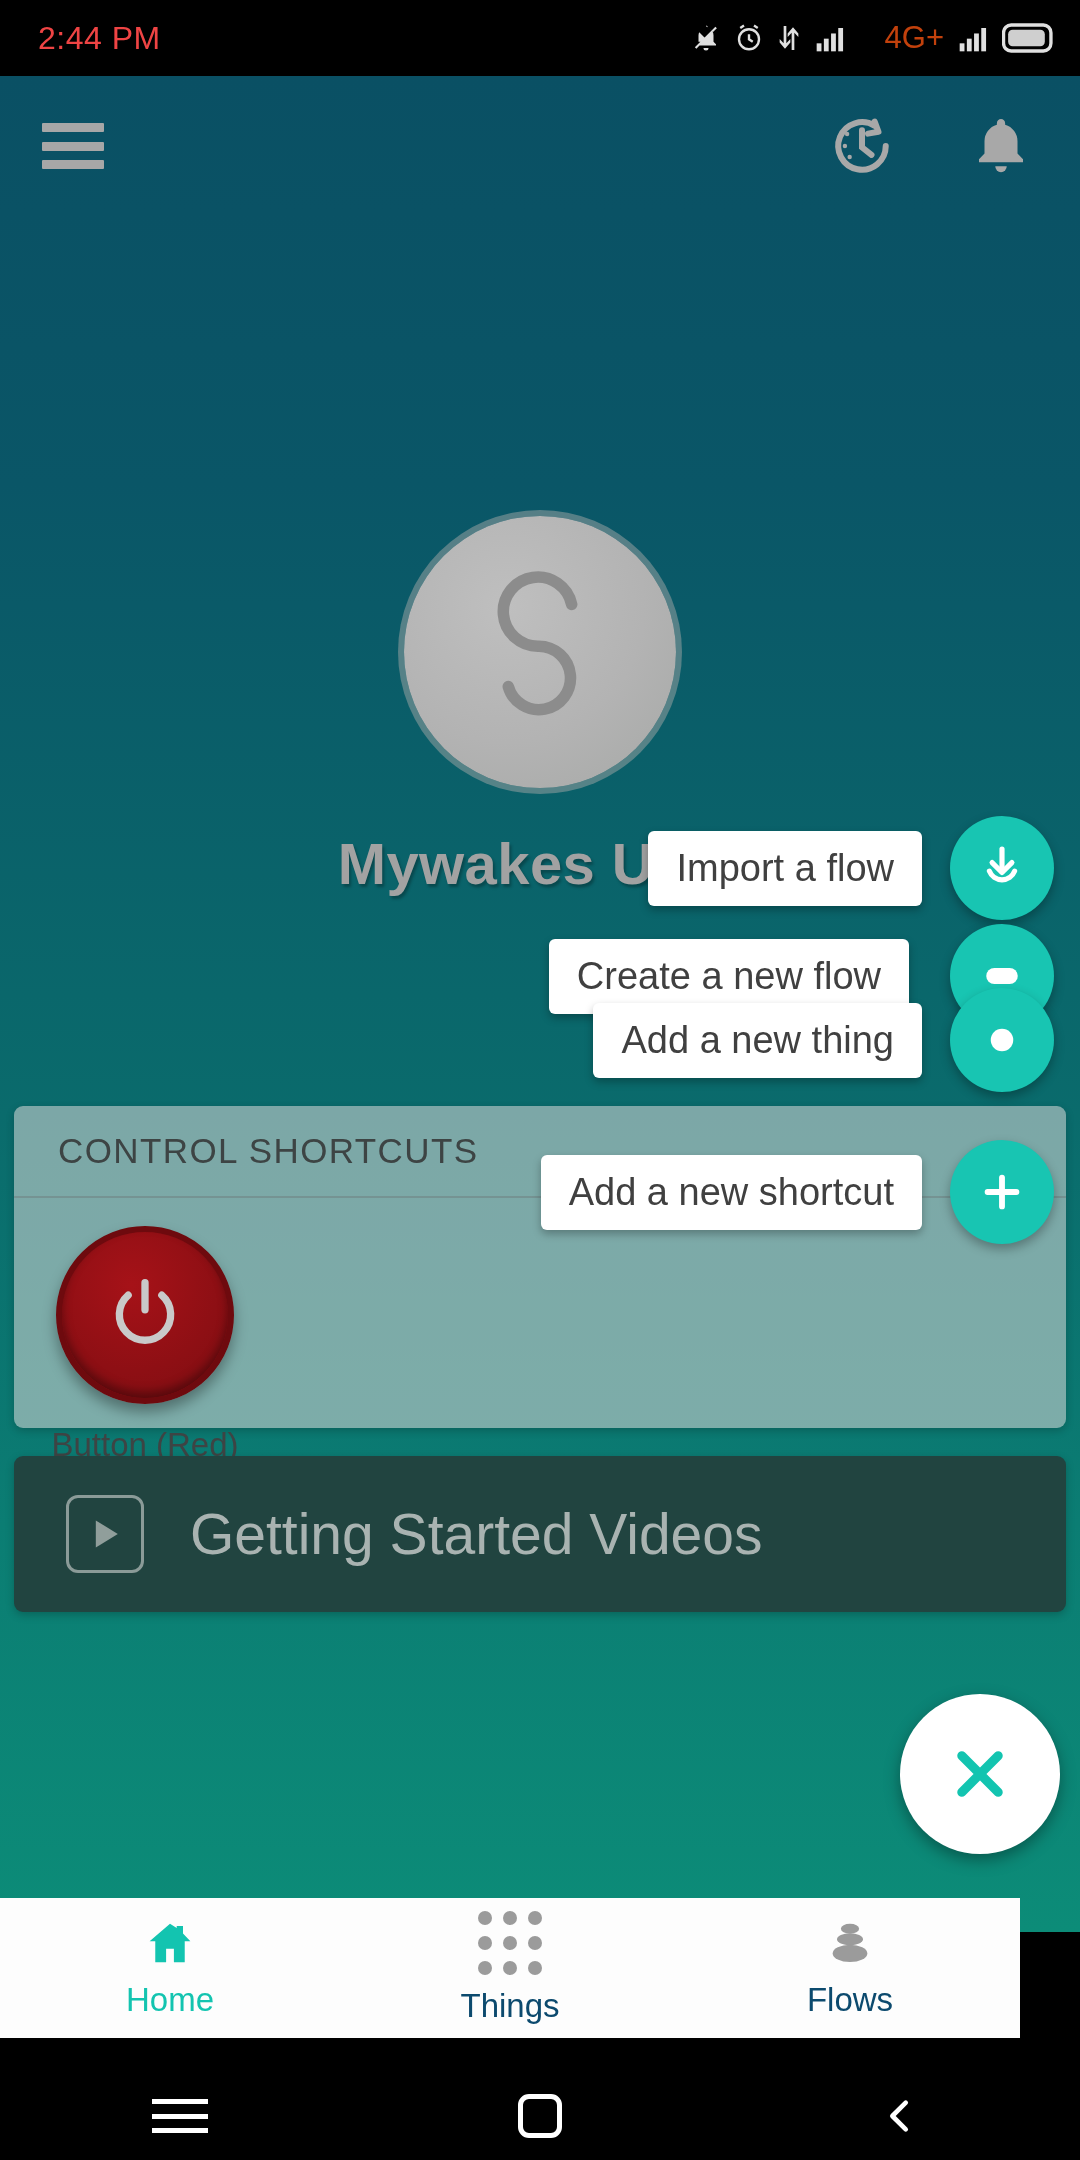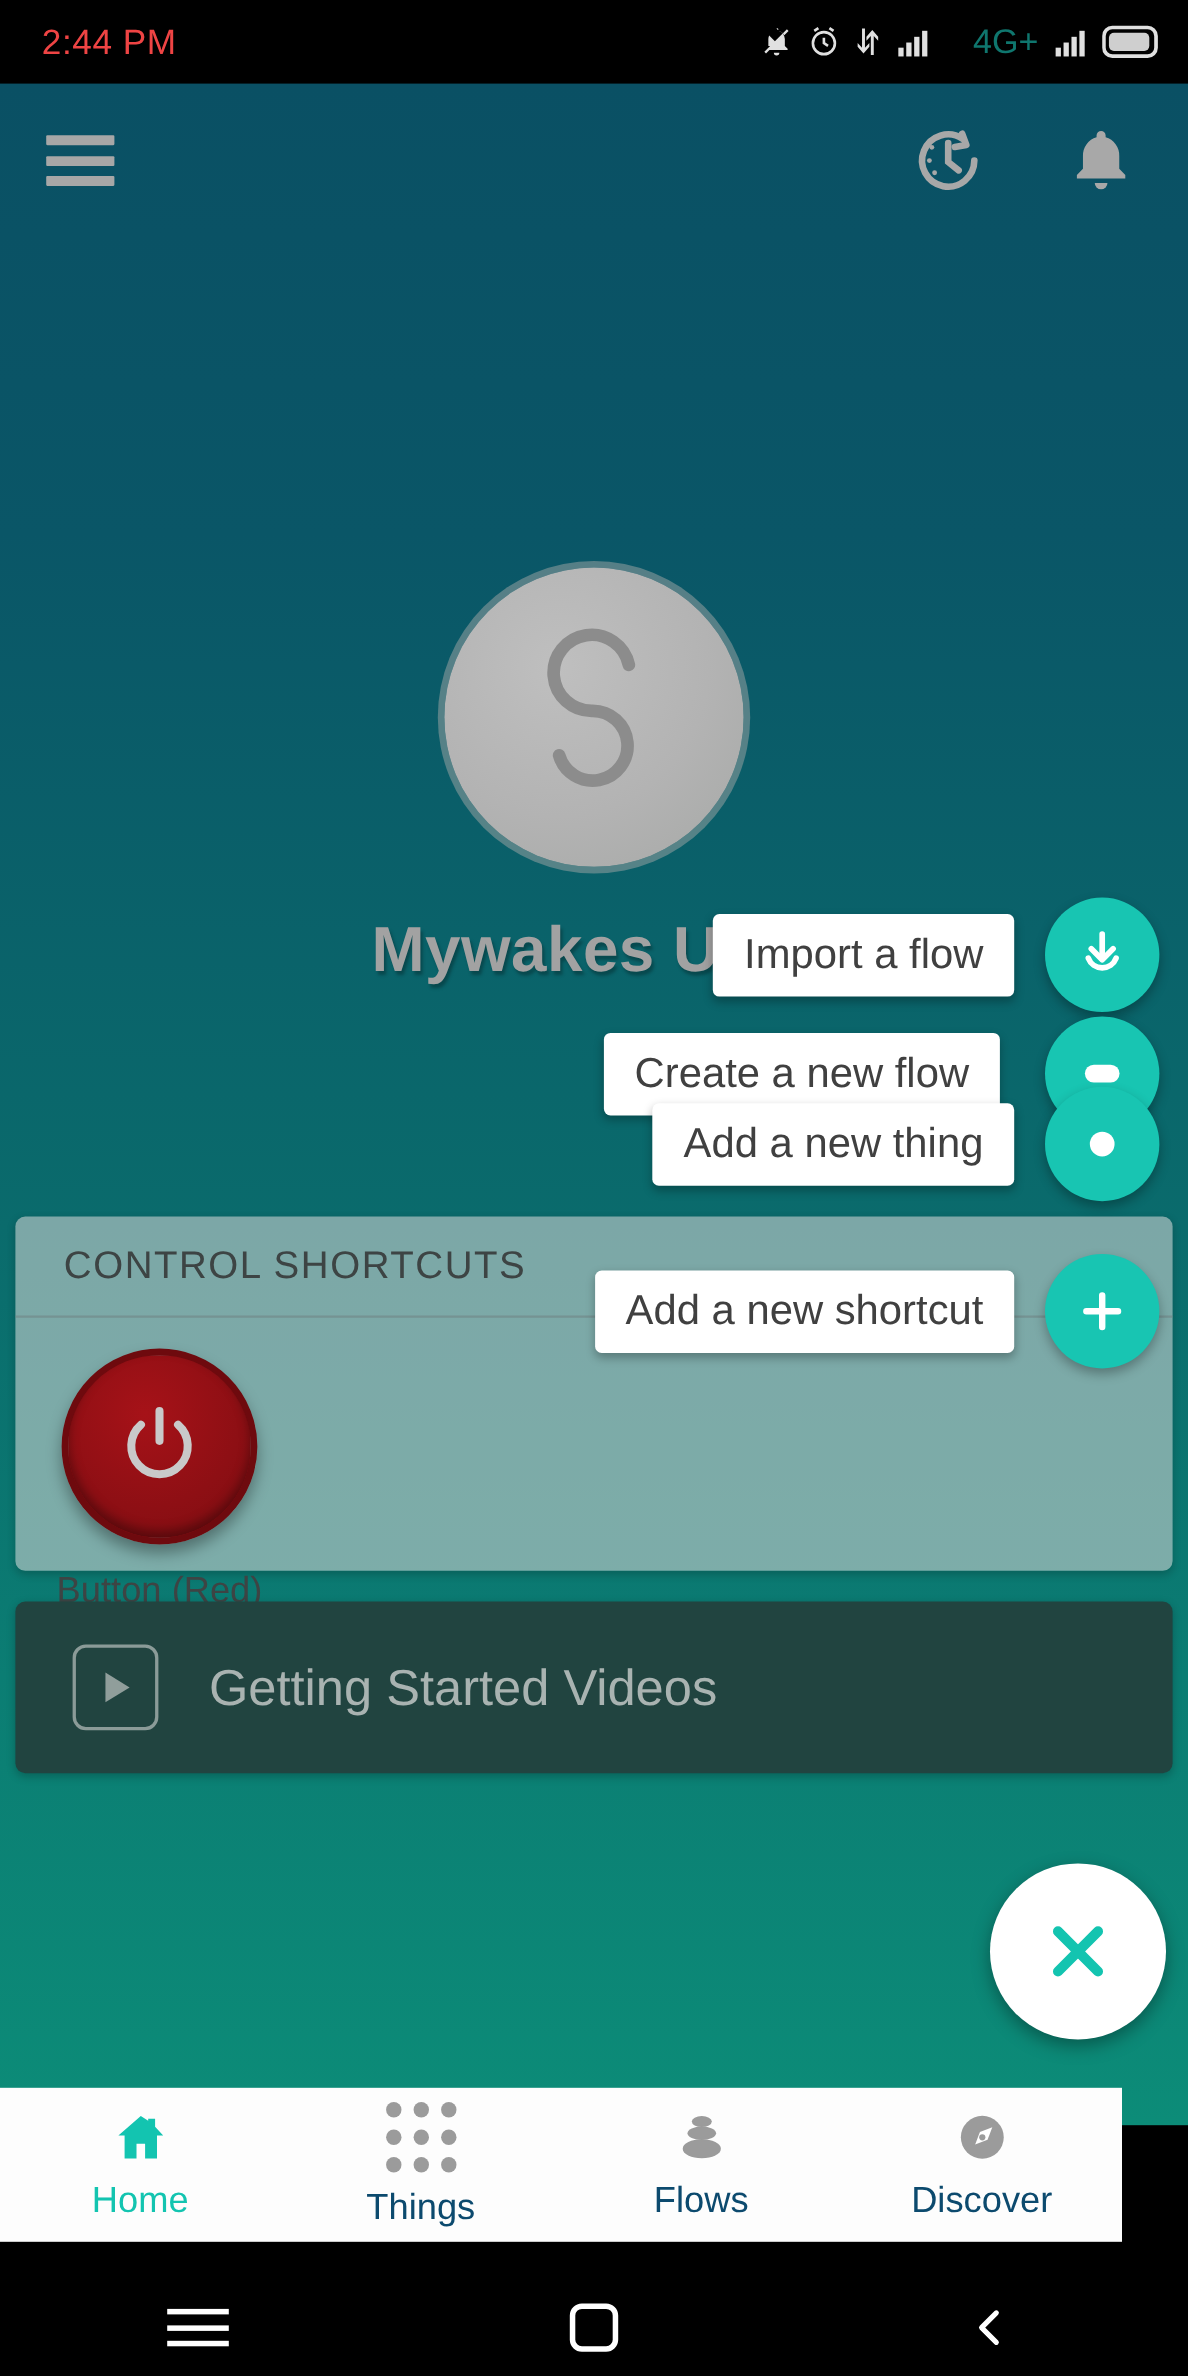--- a/index.html
+++ b/index.html
@@ -165,7 +165,7 @@
           <rect x="12.8" y="8.6" width="3.6" height="13.4"></rect>
           <rect x="18.2" y="4.5" width="3.6" height="17.5"></rect>
       </svg>
-      <span style="color:#0f766e;font-size:31px;margin-left:26px;">4G+</span>
+      <span style="color:#c2410c;font-size:31px;margin-left:26px;">4G+</span>
       <svg width="32" height="32" viewBox="0 0 24 24" fill="#e0e0e0">
         <rect x="2" y="16" width="3.6" height="6"></rect>
           <rect x="7.4" y="12.5" width="3.6" height="9.5"></rect>

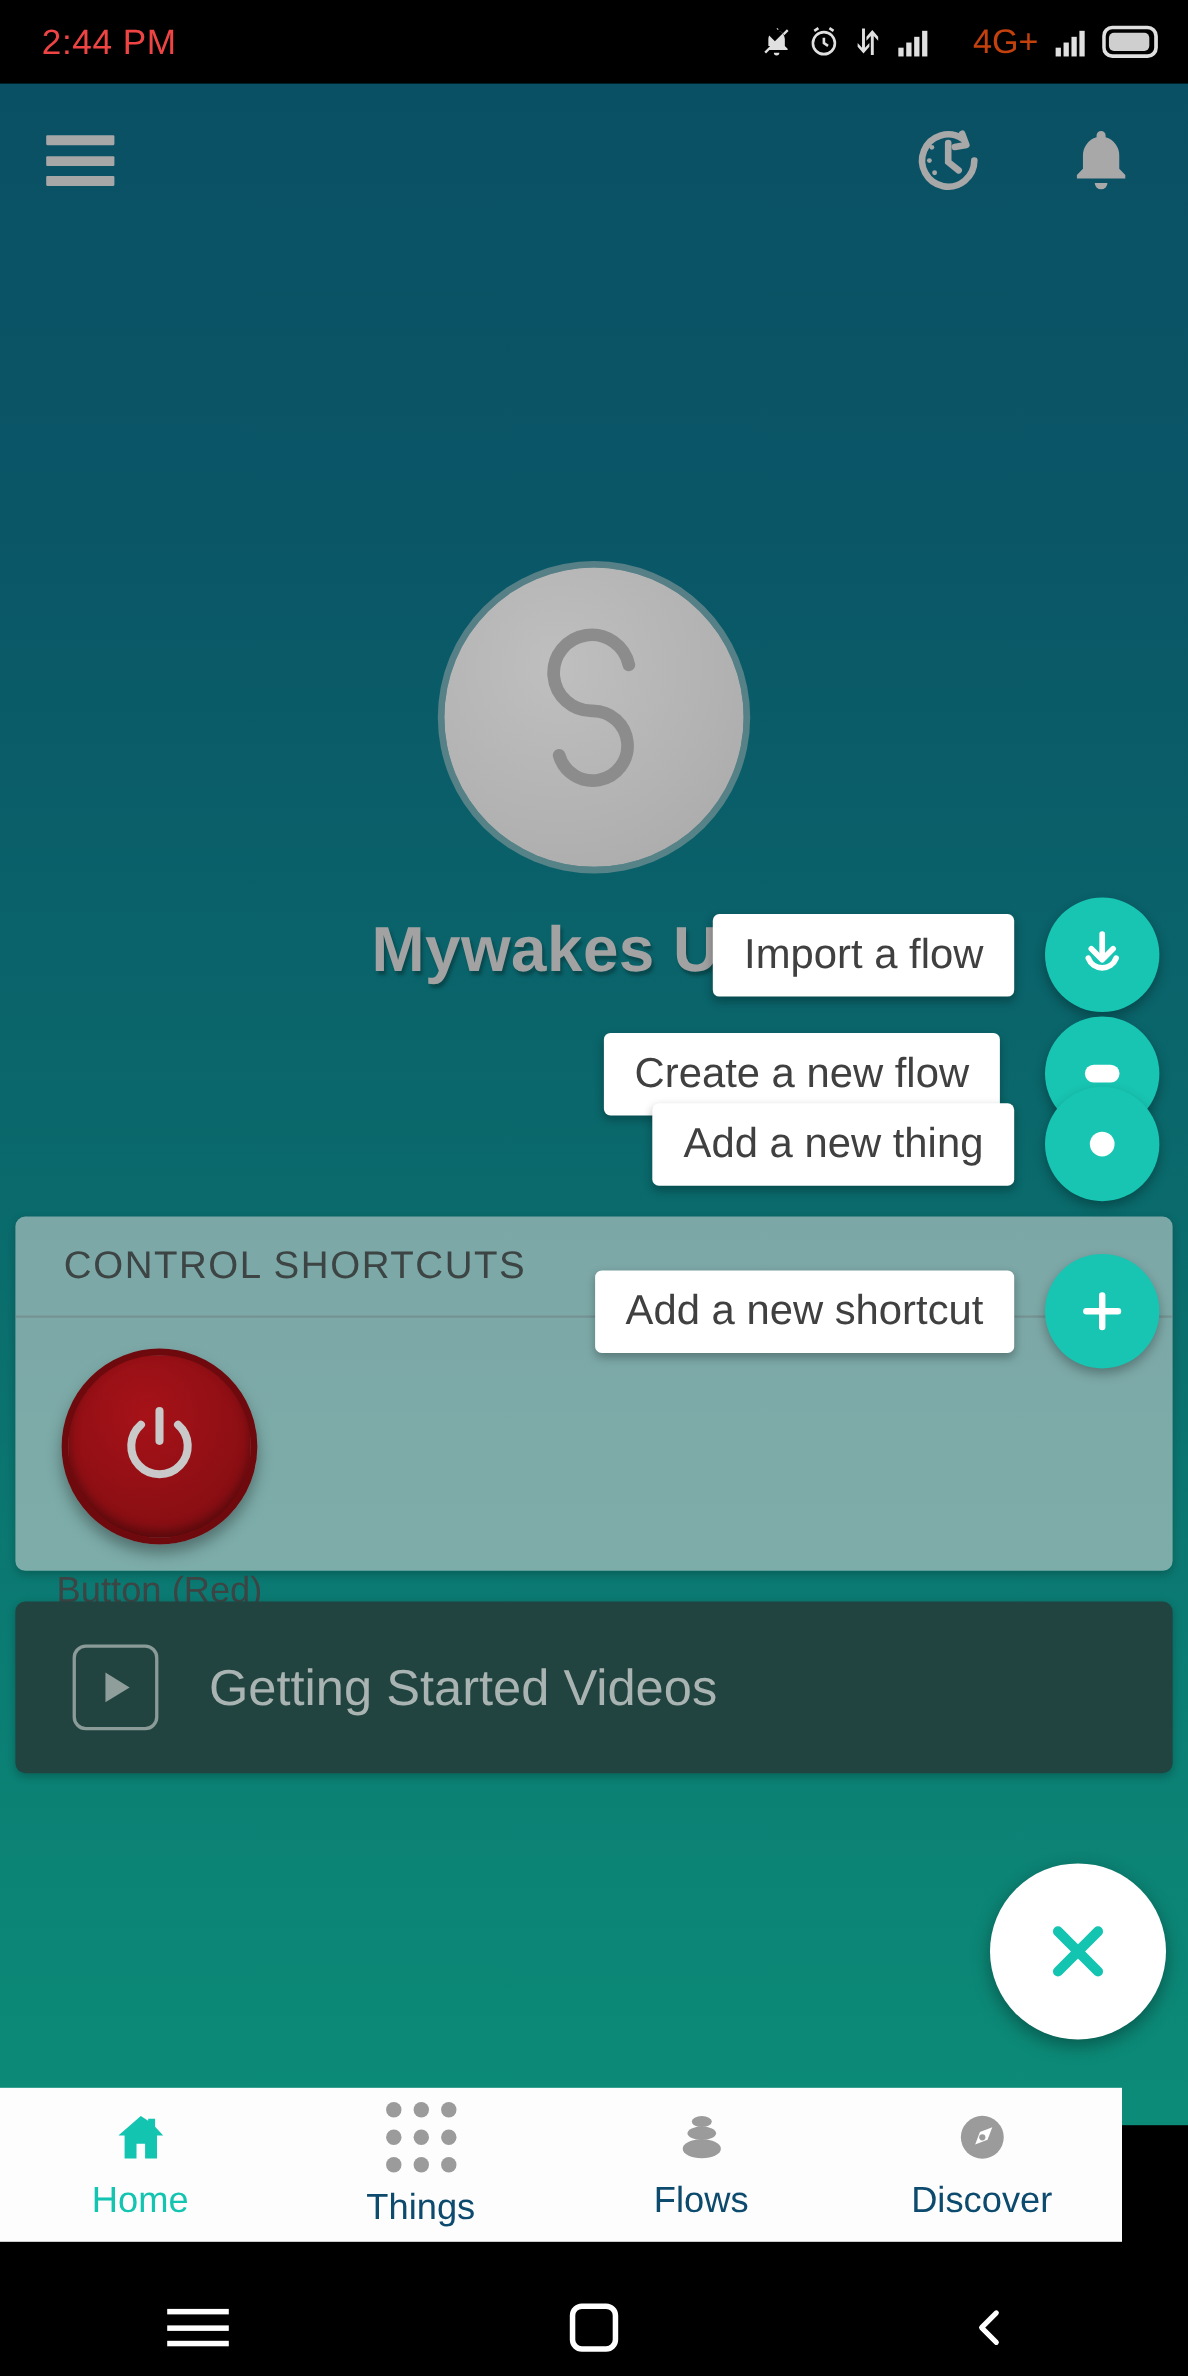--- a/index.html
+++ b/index.html
@@ -90,7 +90,7 @@
     width:78px; height:78px; border:3px solid #8b9b98; border-radius:12px;
     display:flex; align-items:center; justify-content:center;
   }
-  .video-label { margin-left:46px; font-size:46px; color:#a9b3b1;text-align:center; }
+  .video-label { margin-left:46px; font-size:57px; color:#a9b3b1;text-align:center; }
 
   
   .fab-row {

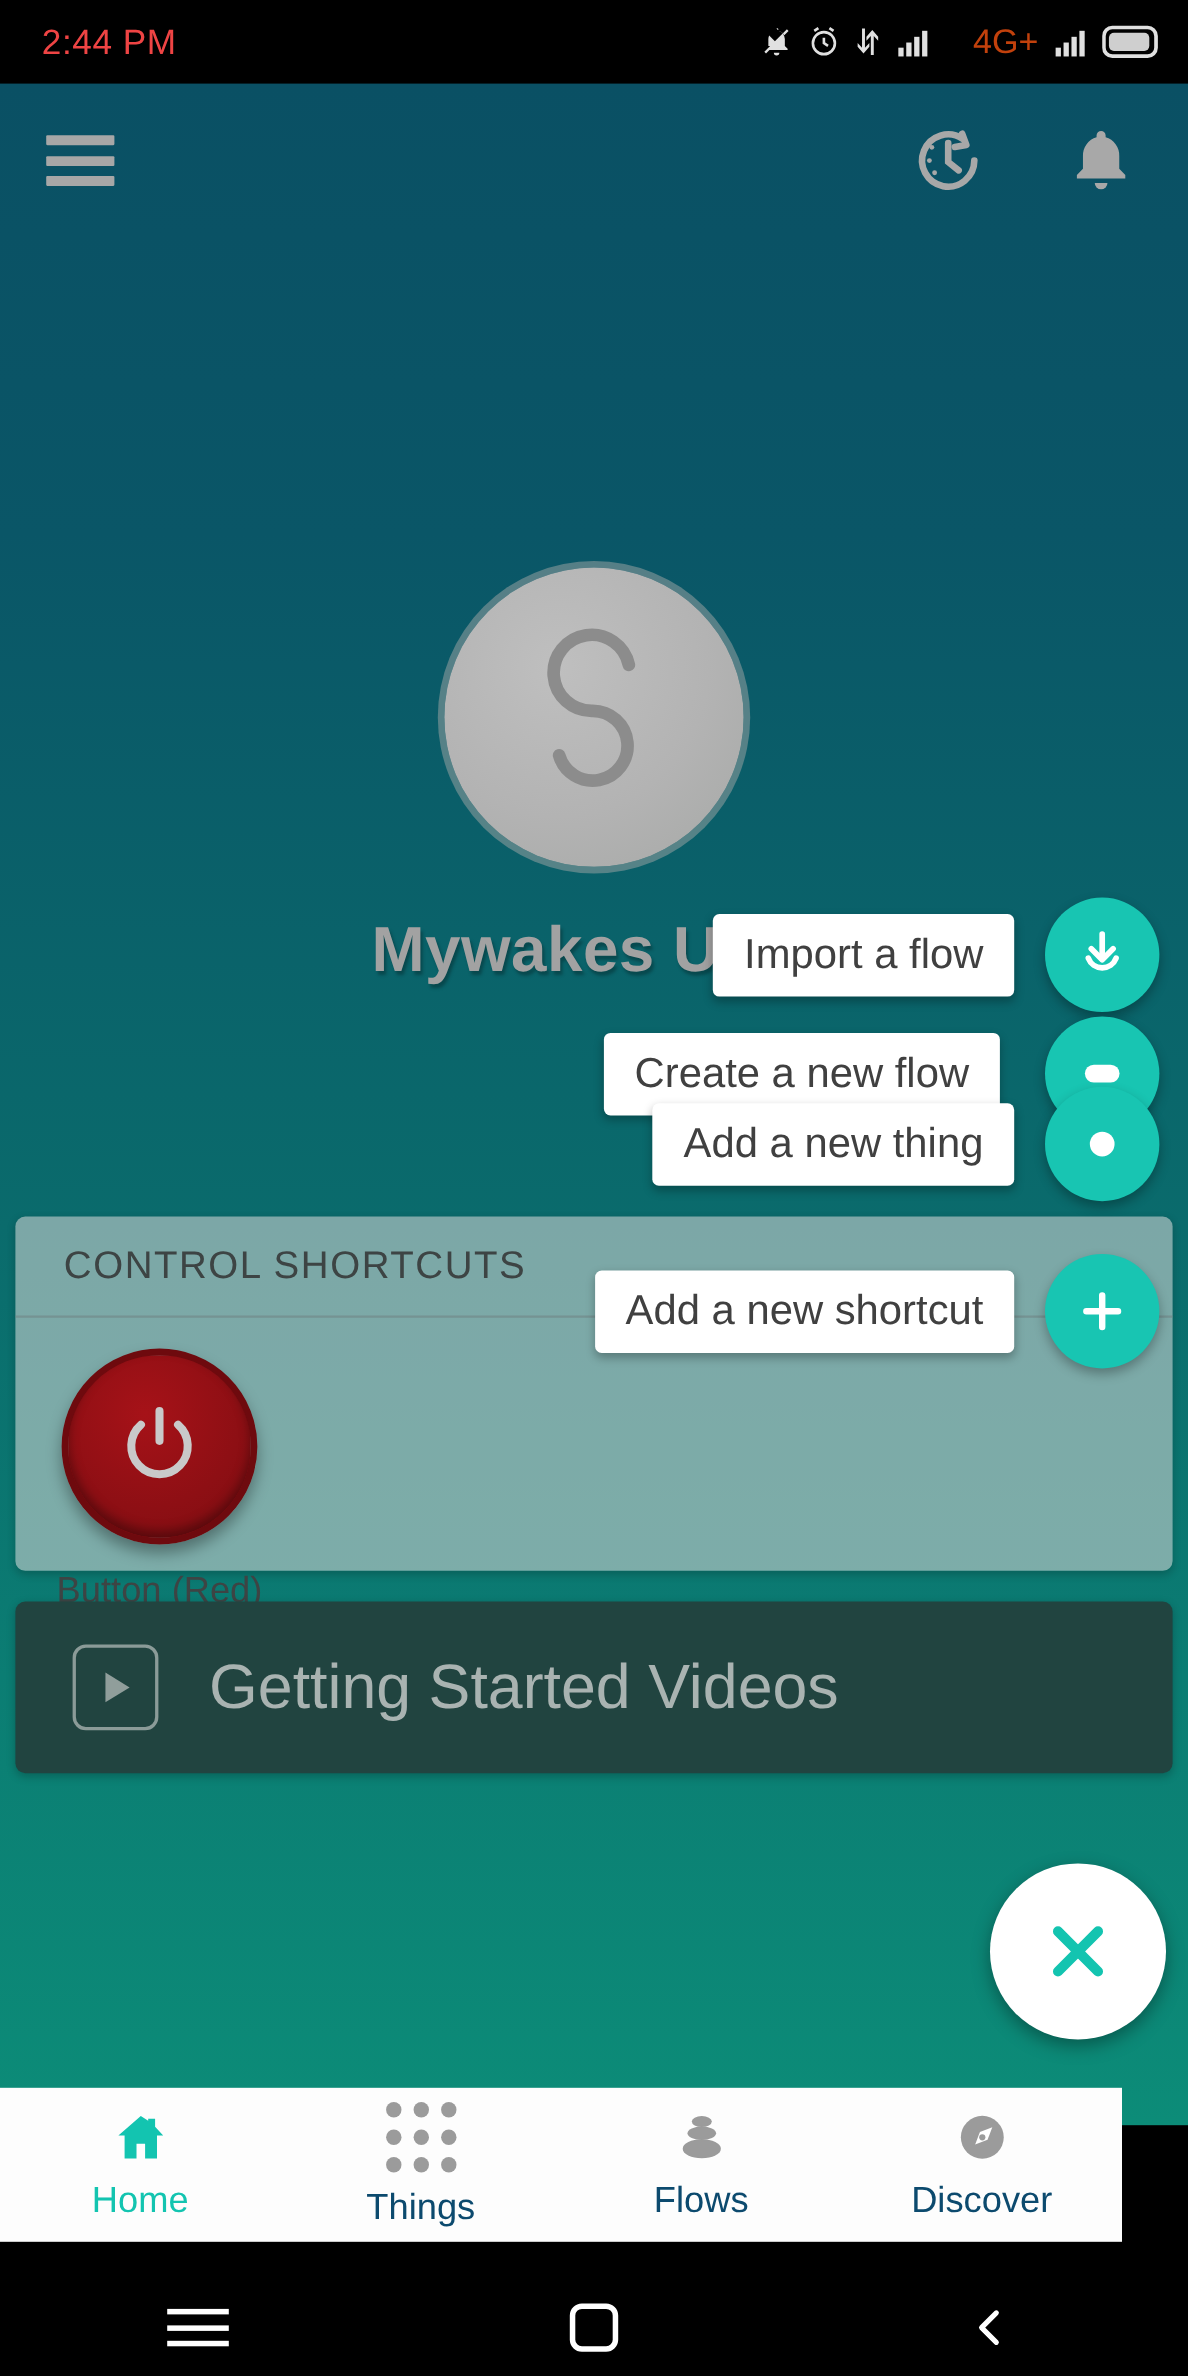--- a/index.html
+++ b/index.html
@@ -313,14 +313,6 @@
       </svg>
       <span class="nav-label">Flows</span>
     </div>
-    <div class="nav-item">
-      <svg width="56" height="52" viewBox="0 0 24 24">
-        <circle cx="12" cy="12" r="9" fill="#9b9b9b"></circle>
-        <path d="M16.2 7.8l-2 5.2-5.2 2 2-5.2z" fill="#fff"></path>
-        <circle cx="12" cy="12" r="1.3" fill="#9b9b9b"></circle>
-      </svg>
-      <span class="nav-label">Discover</span>
-    </div>
   </div>
 
   <div class="androidnav">

